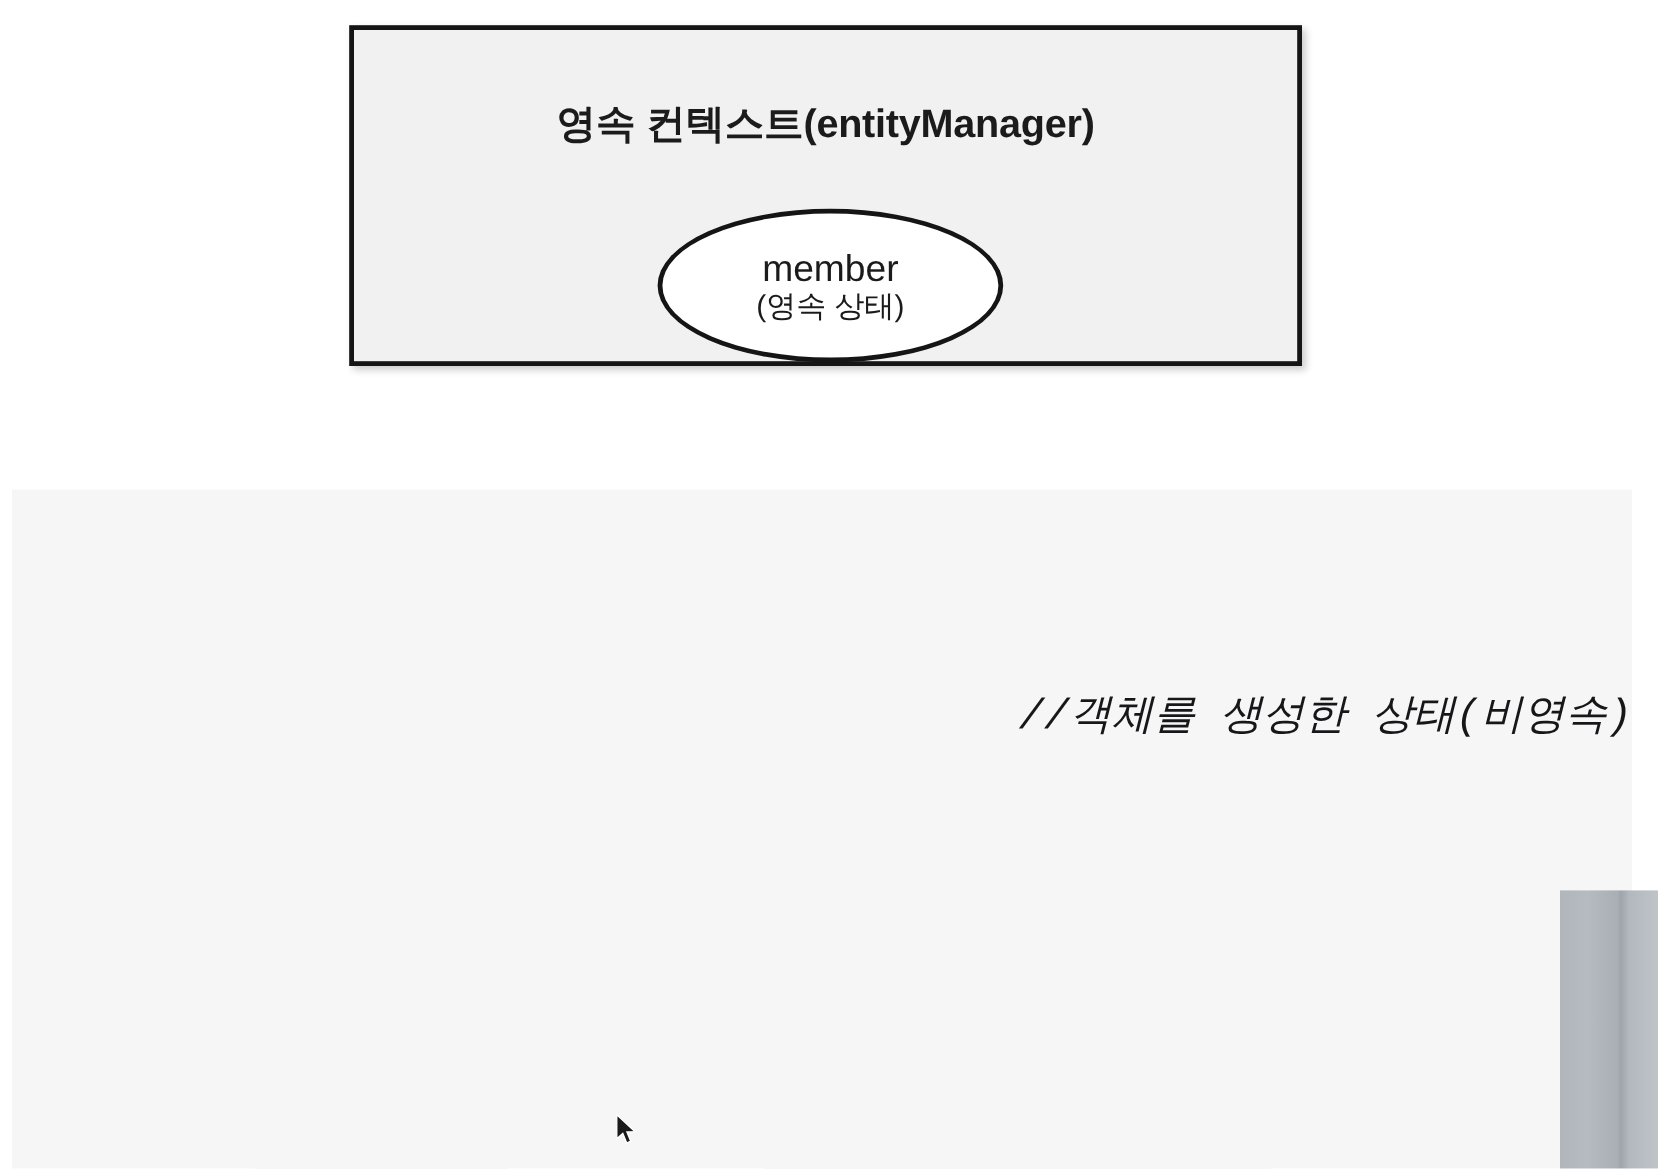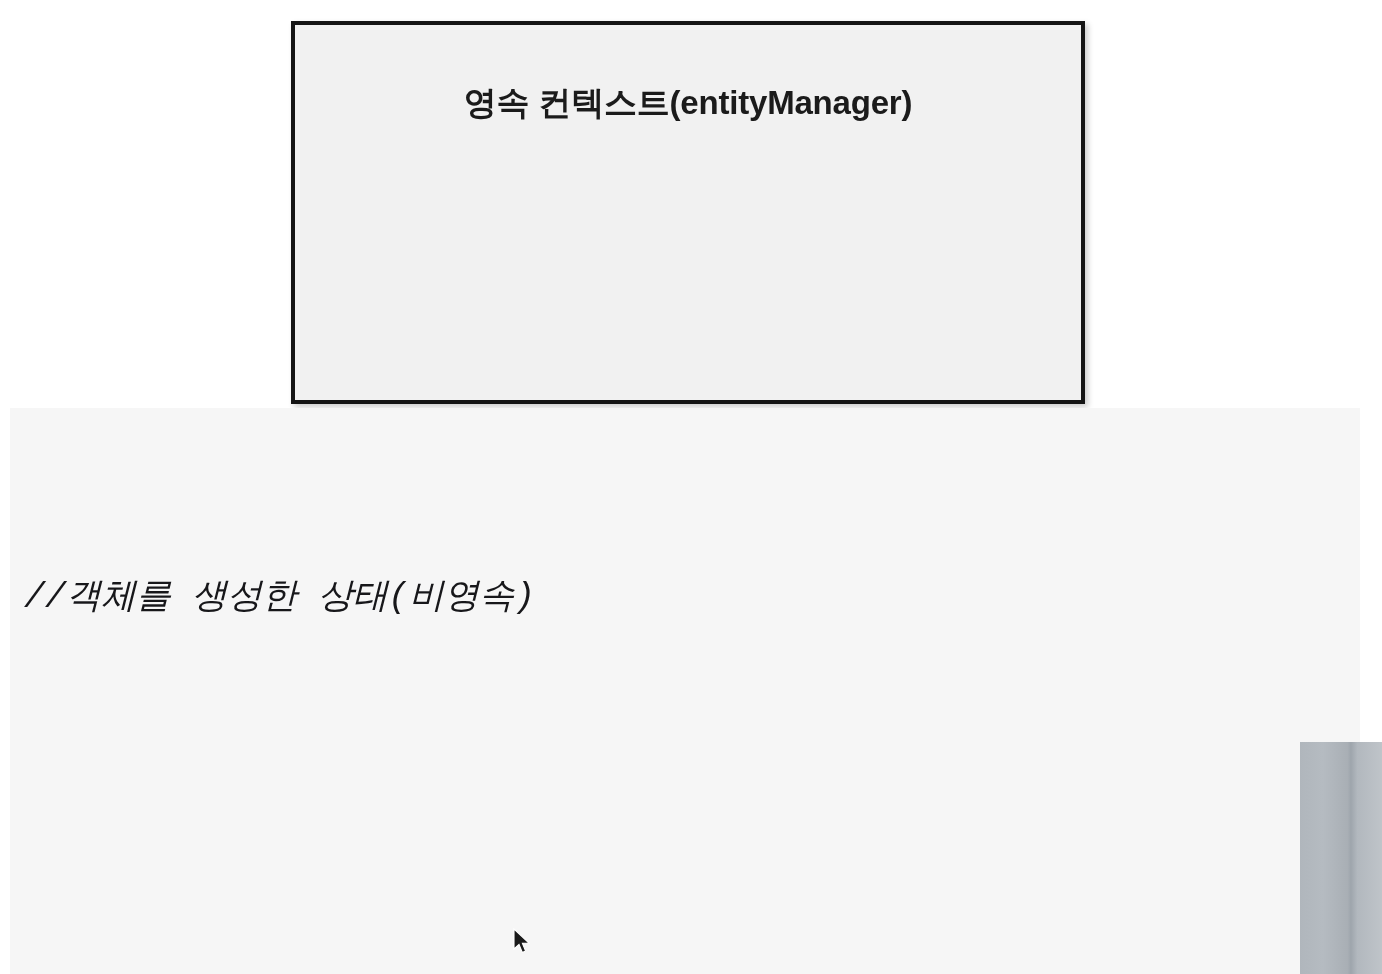--- a/index.html
+++ b/index.html
@@ -23,7 +23,7 @@
     left: 291px;
     top: 21px;
     width: 794px;
-    height: 383px;
+    height: 284px;
     background: #f1f1f1;
     border: 4px solid #151515;
     box-sizing: border-box;

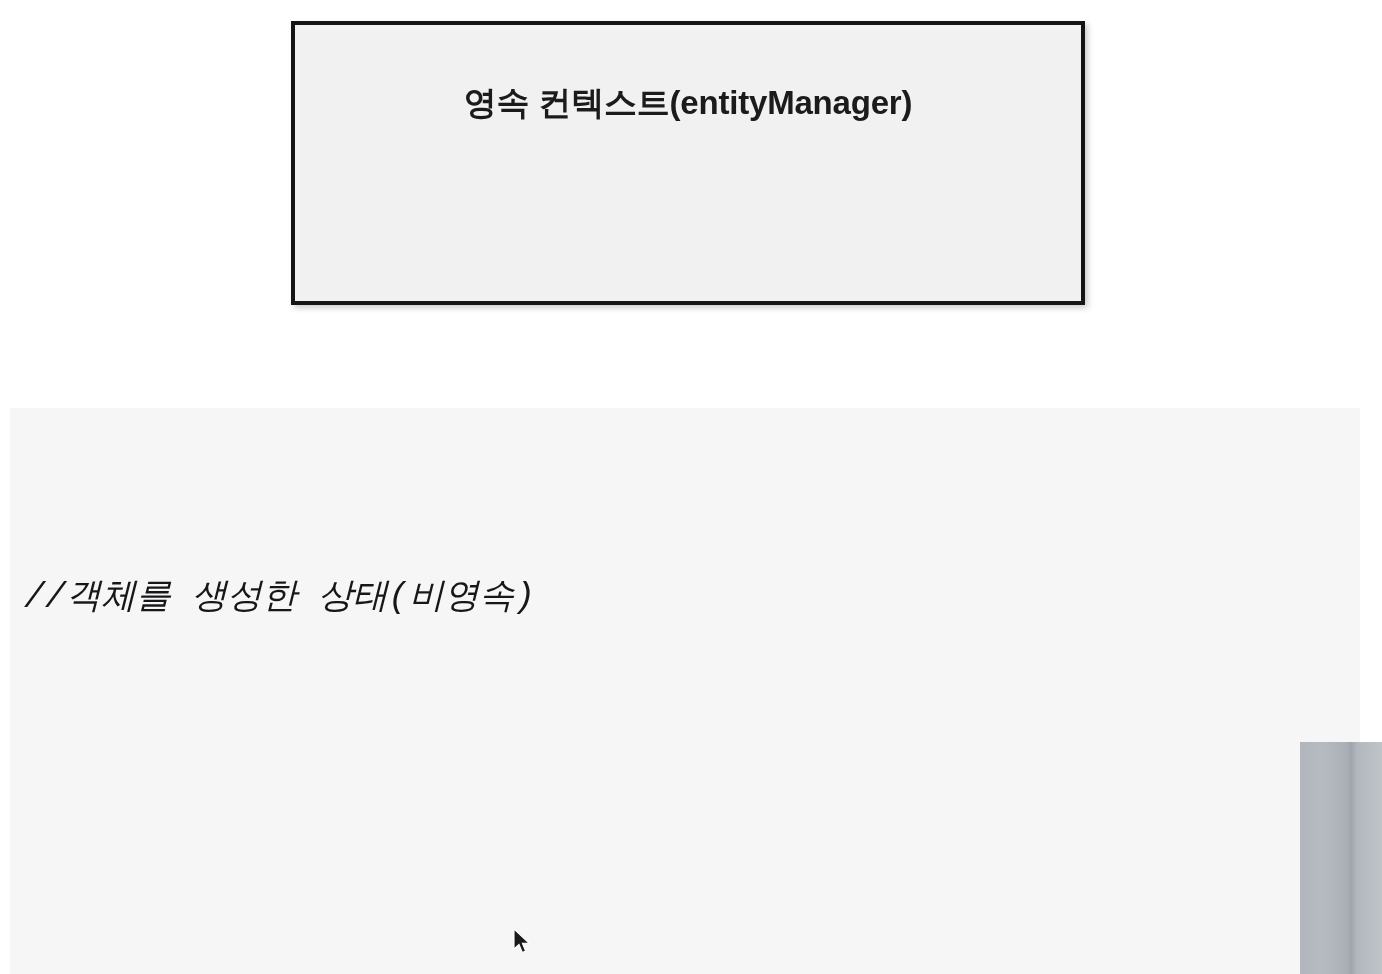--- a/index.html
+++ b/index.html
@@ -124,6 +124,10 @@
   <div id="diagram-box">
     <div id="diagram-title">영속 컨텍스트(entityManager)</div>
 
+    <div id="entity-ellipse">
+      <div class="ellipse-line1">member</div>
+      <div class="ellipse-line2">(영속 상태)</div>
+    </div>
   </div>
 
   <div id="code-panel">

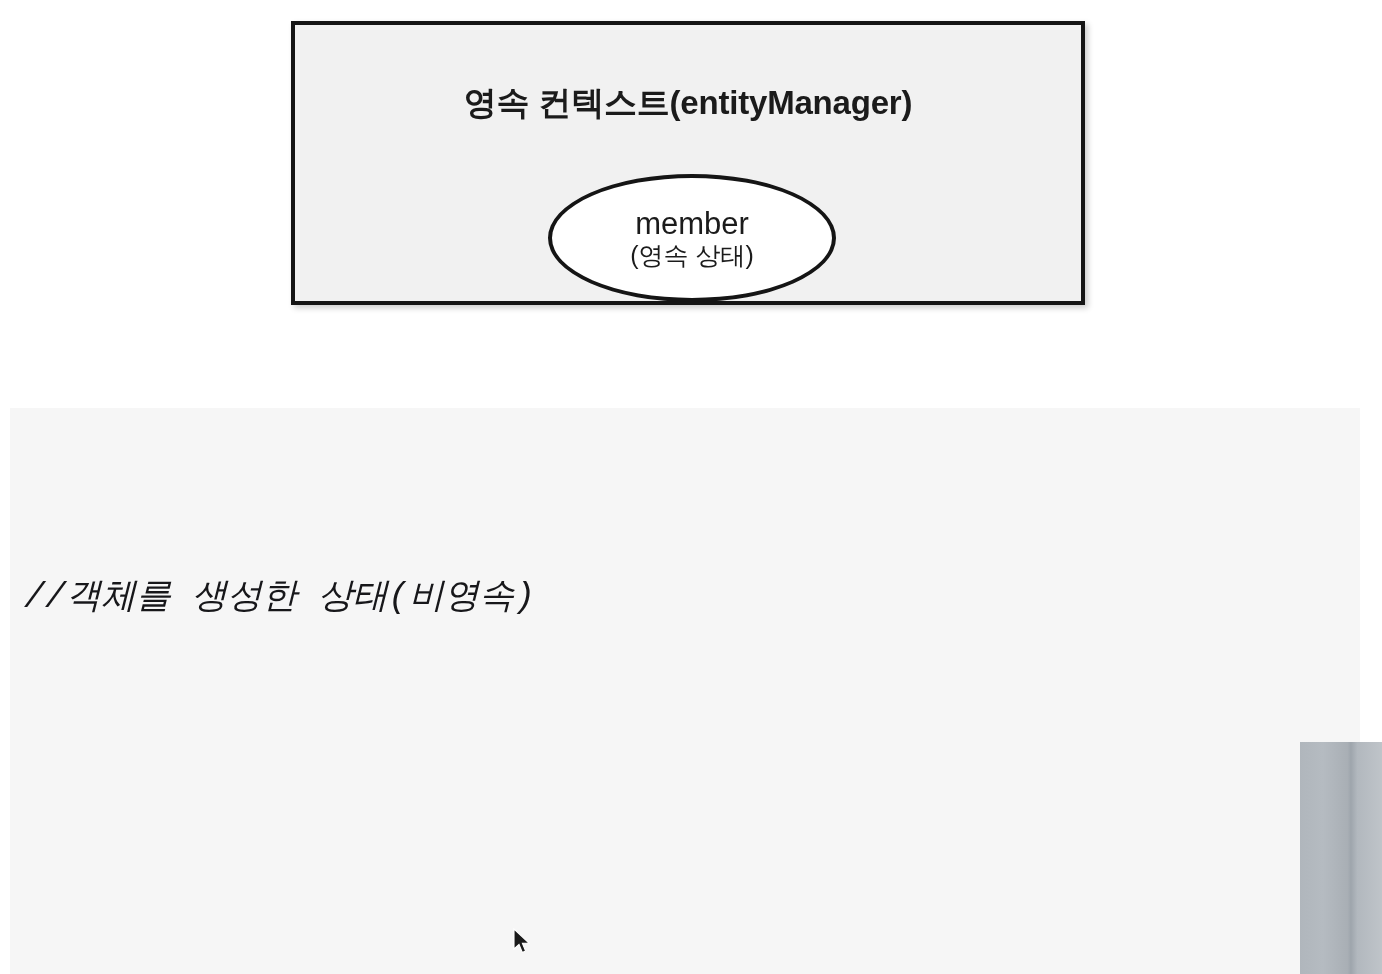--- a/index.html
+++ b/index.html
@@ -77,6 +77,7 @@
     height: 566px;
     background: #f6f6f6;
     overflow: hidden;
+    text-align: right;
   }
   #code-lines {
     position: absolute;

